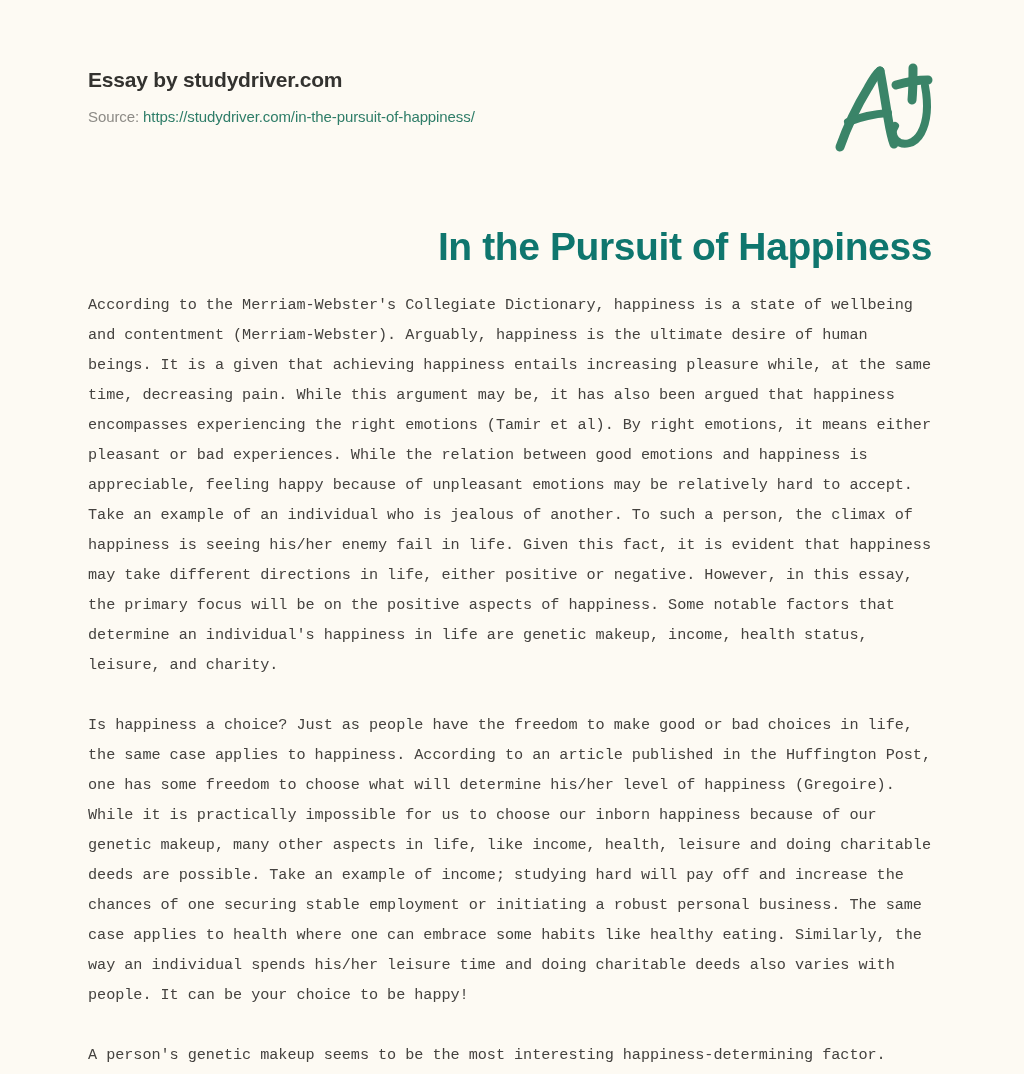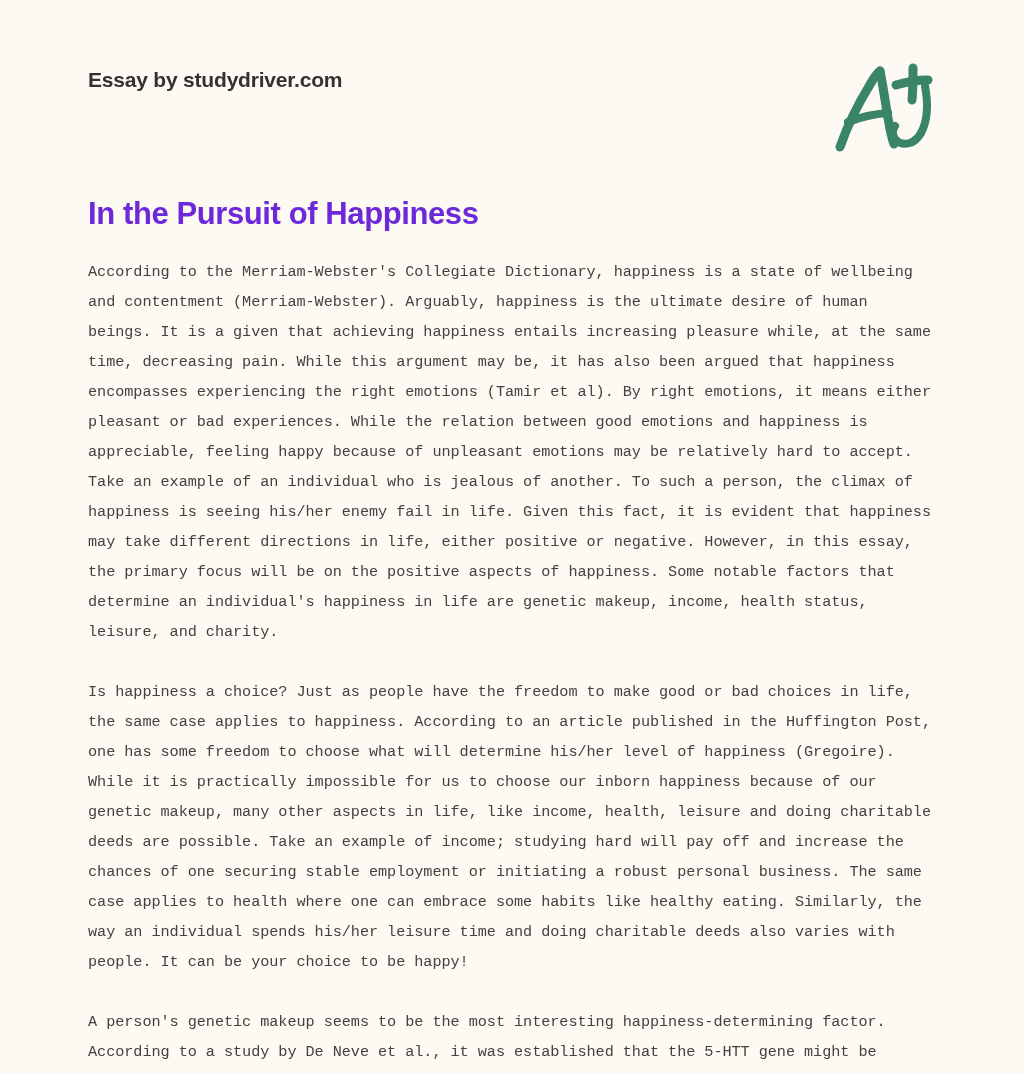--- a/index.html
+++ b/index.html
@@ -105,6 +105,10 @@
   <div class="header">
     <h2 class="brand-line">Essay by studydriver.com</h2>
 
+    <div class="source-line">
+      <span class="source-label">Source:</span>
+      <a class="source-url" href="#">https://studydriver.com/in-the-pursuit-of-happiness/</a>
+    </div>
   </div>
 
   <div class="logo">

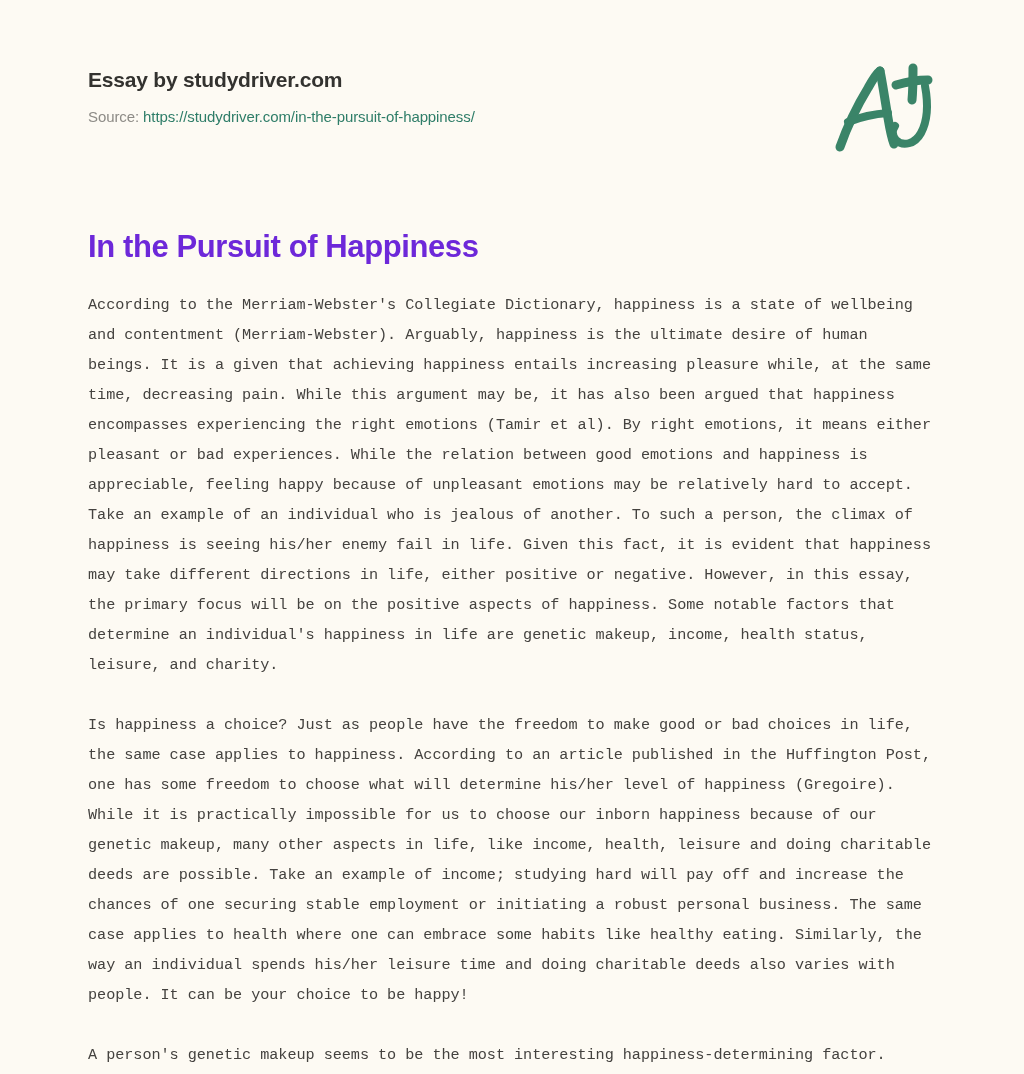--- a/index.html
+++ b/index.html
@@ -72,11 +72,12 @@
   .title {
     margin: 0;
     padding-top: 101px;
-    font-size: 31px;
+    font-size: 39px;
     font-weight: 600;
     letter-spacing: -0.4px;
-    color: #6d28d9;
+    color: #0f766e;
     line-height: 38px;
+    text-align: right;
   }
 
   

